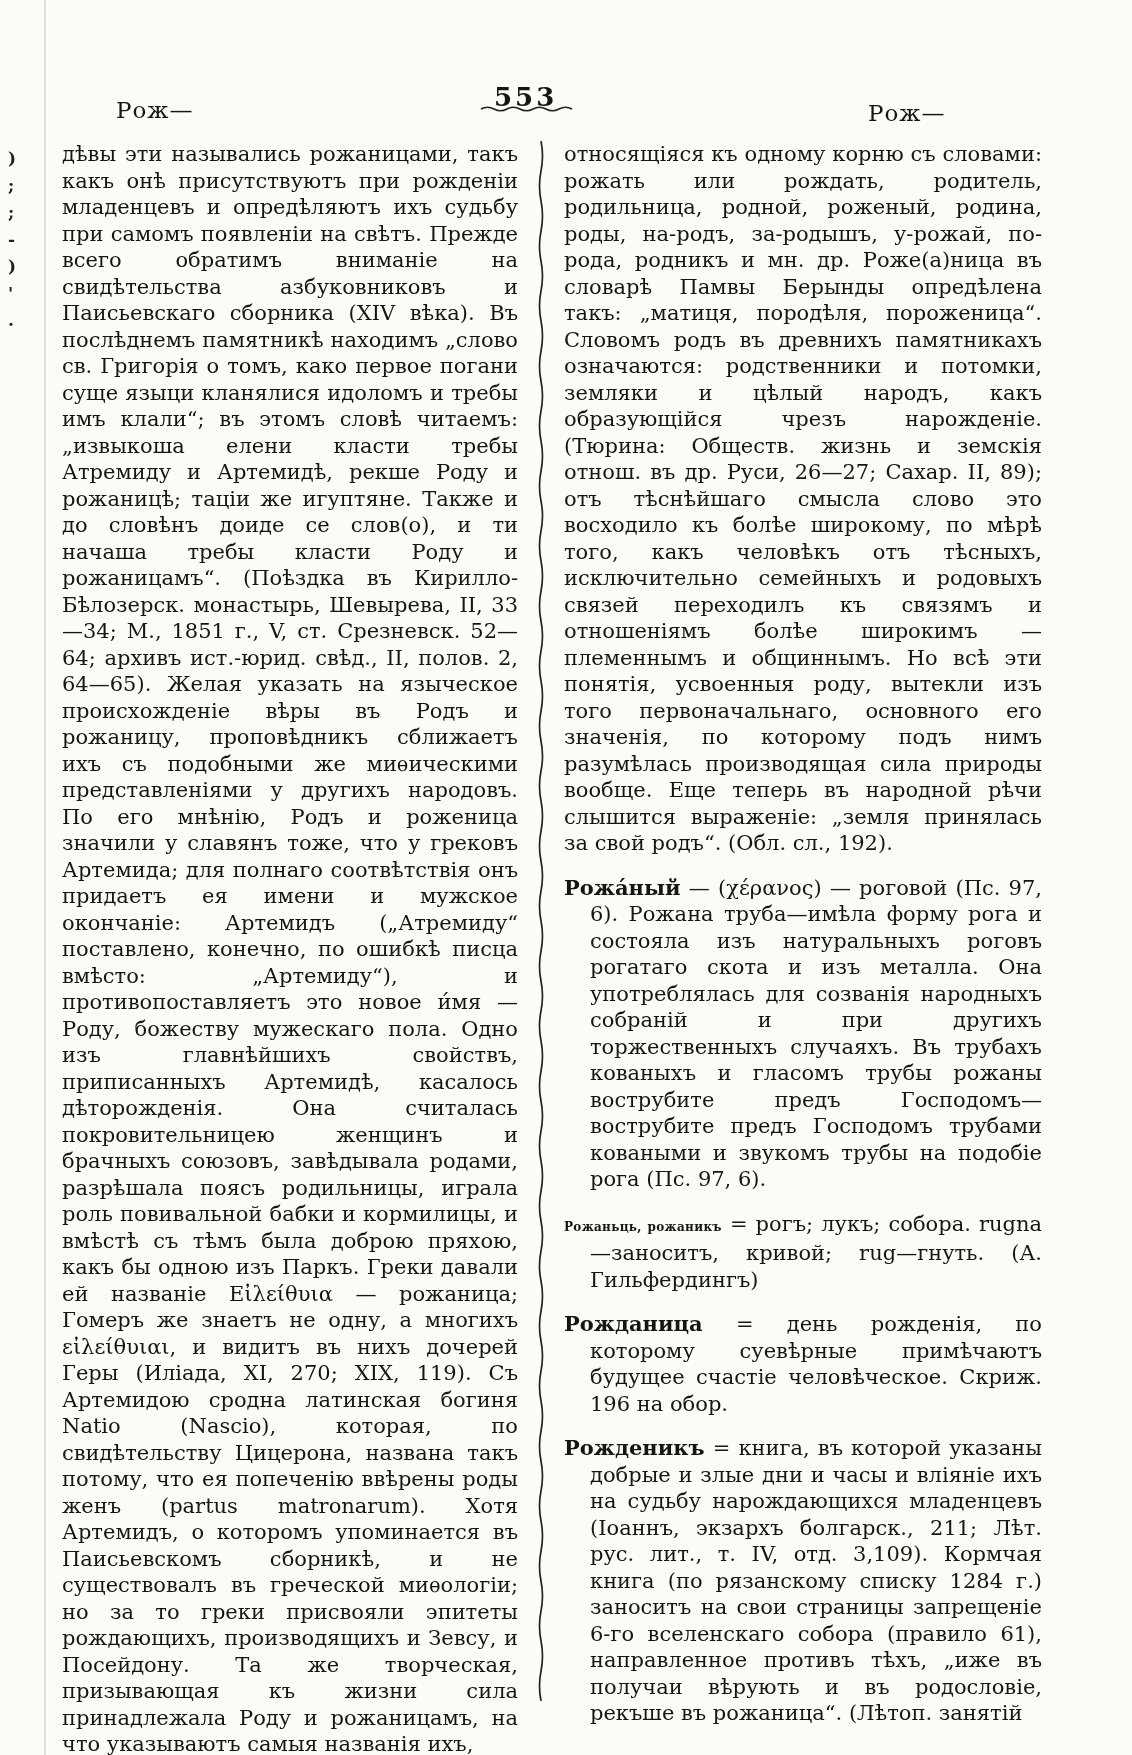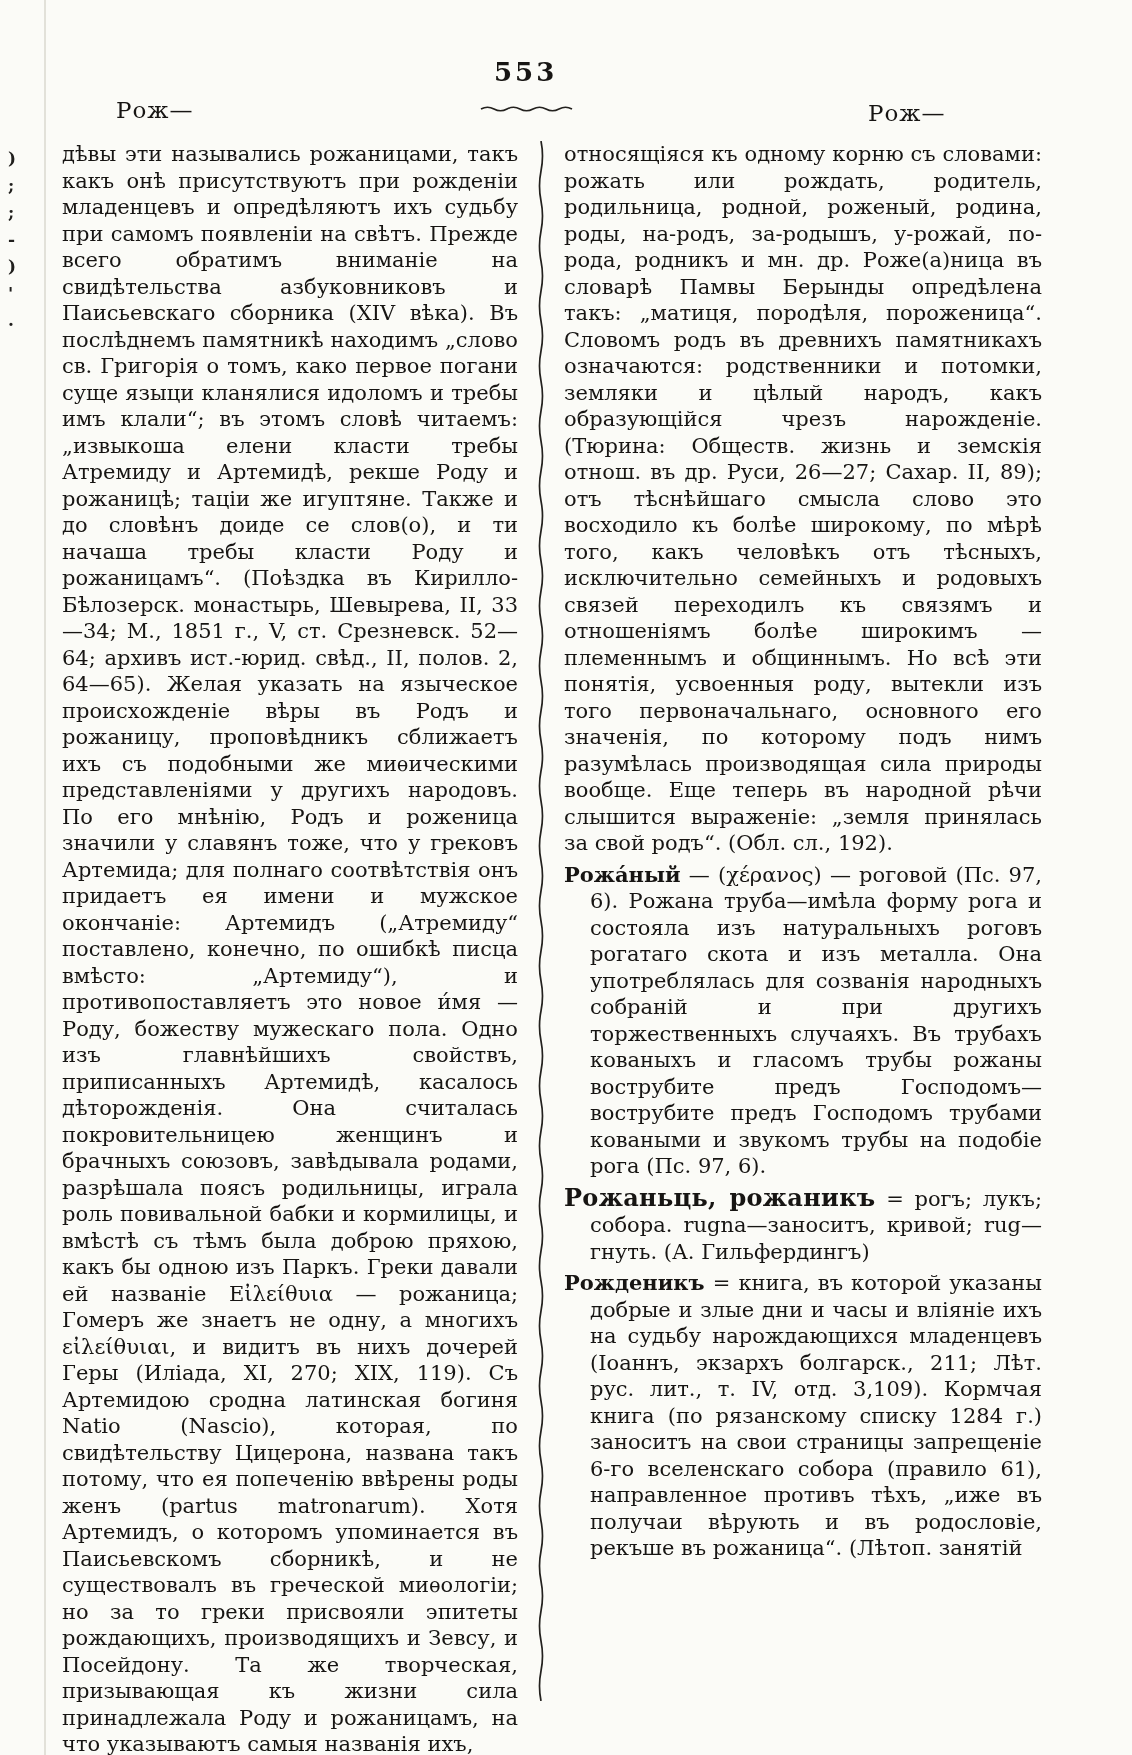--- a/index.html
+++ b/index.html
@@ -16,7 +16,7 @@
   .rh{position:absolute;font-weight:normal;}
   .rh-left{left:116px;top:97px;font-size:23px;letter-spacing:1px;}
   .rh-right{left:868px;top:100px;font-size:23px;letter-spacing:1px;}
-  .page-no{position:absolute;left:494px;top:57px;font-size:26px;font-weight:bold;letter-spacing:3px;}
+  .page-no{position:absolute;left:494px;top:82px;font-size:26px;font-weight:bold;letter-spacing:3px;}
   .squiggle-h{position:absolute;left:478px;top:104px;}
   .columns{position:absolute;left:62px;top:141px;display:flex;}
   .col{font-size:21px;line-height:26.5px;text-align:justify;}

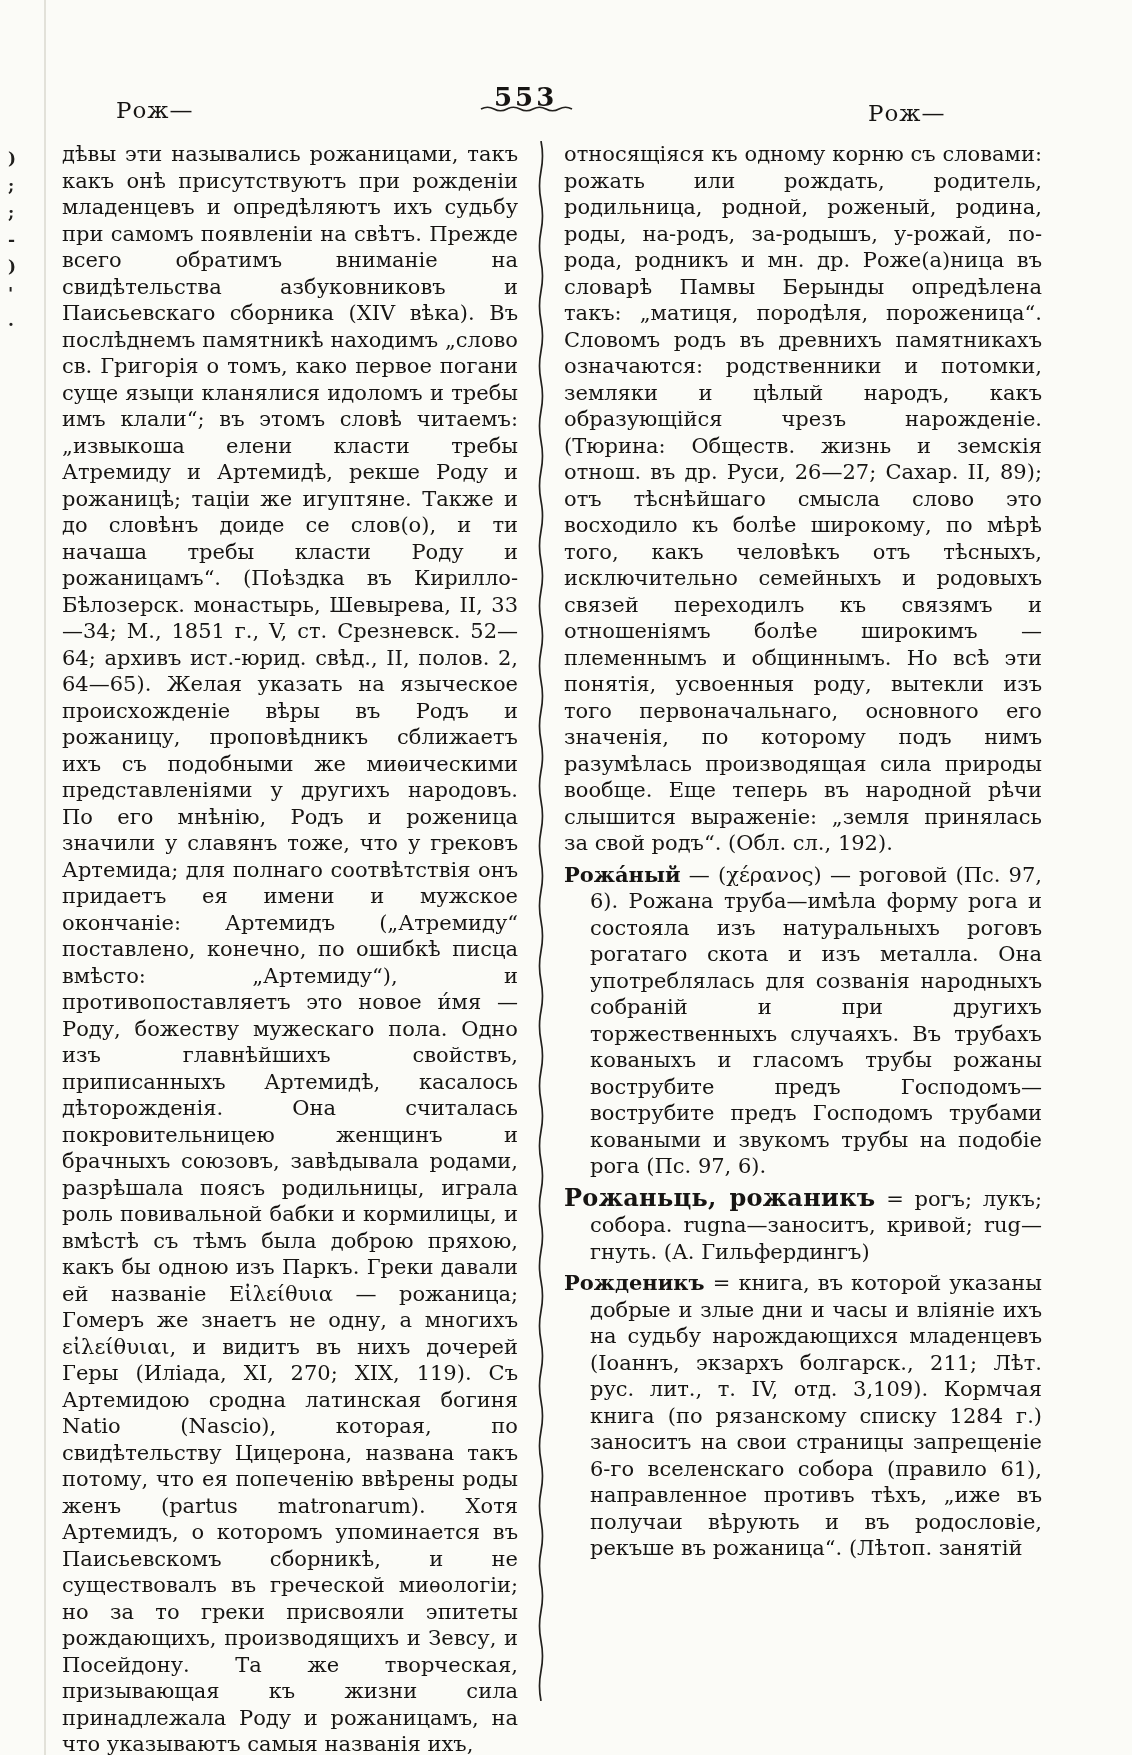--- a/index.html
+++ b/index.html
@@ -24,7 +24,7 @@
   .divider-wrap{width:46px;display:flex;justify-content:center;align-items:flex-start;}
   .col-right{width:478px;}
   .para{margin:0;}
-  .entry{margin-top:5px;padding-left:26px;text-indent:-26px;}
+  .entry{margin-top:18px;padding-left:26px;text-indent:-26px;}
   .it{}
   .bd{font-weight:bold;}
   .sm{font-size:24px;letter-spacing:0.3px;}

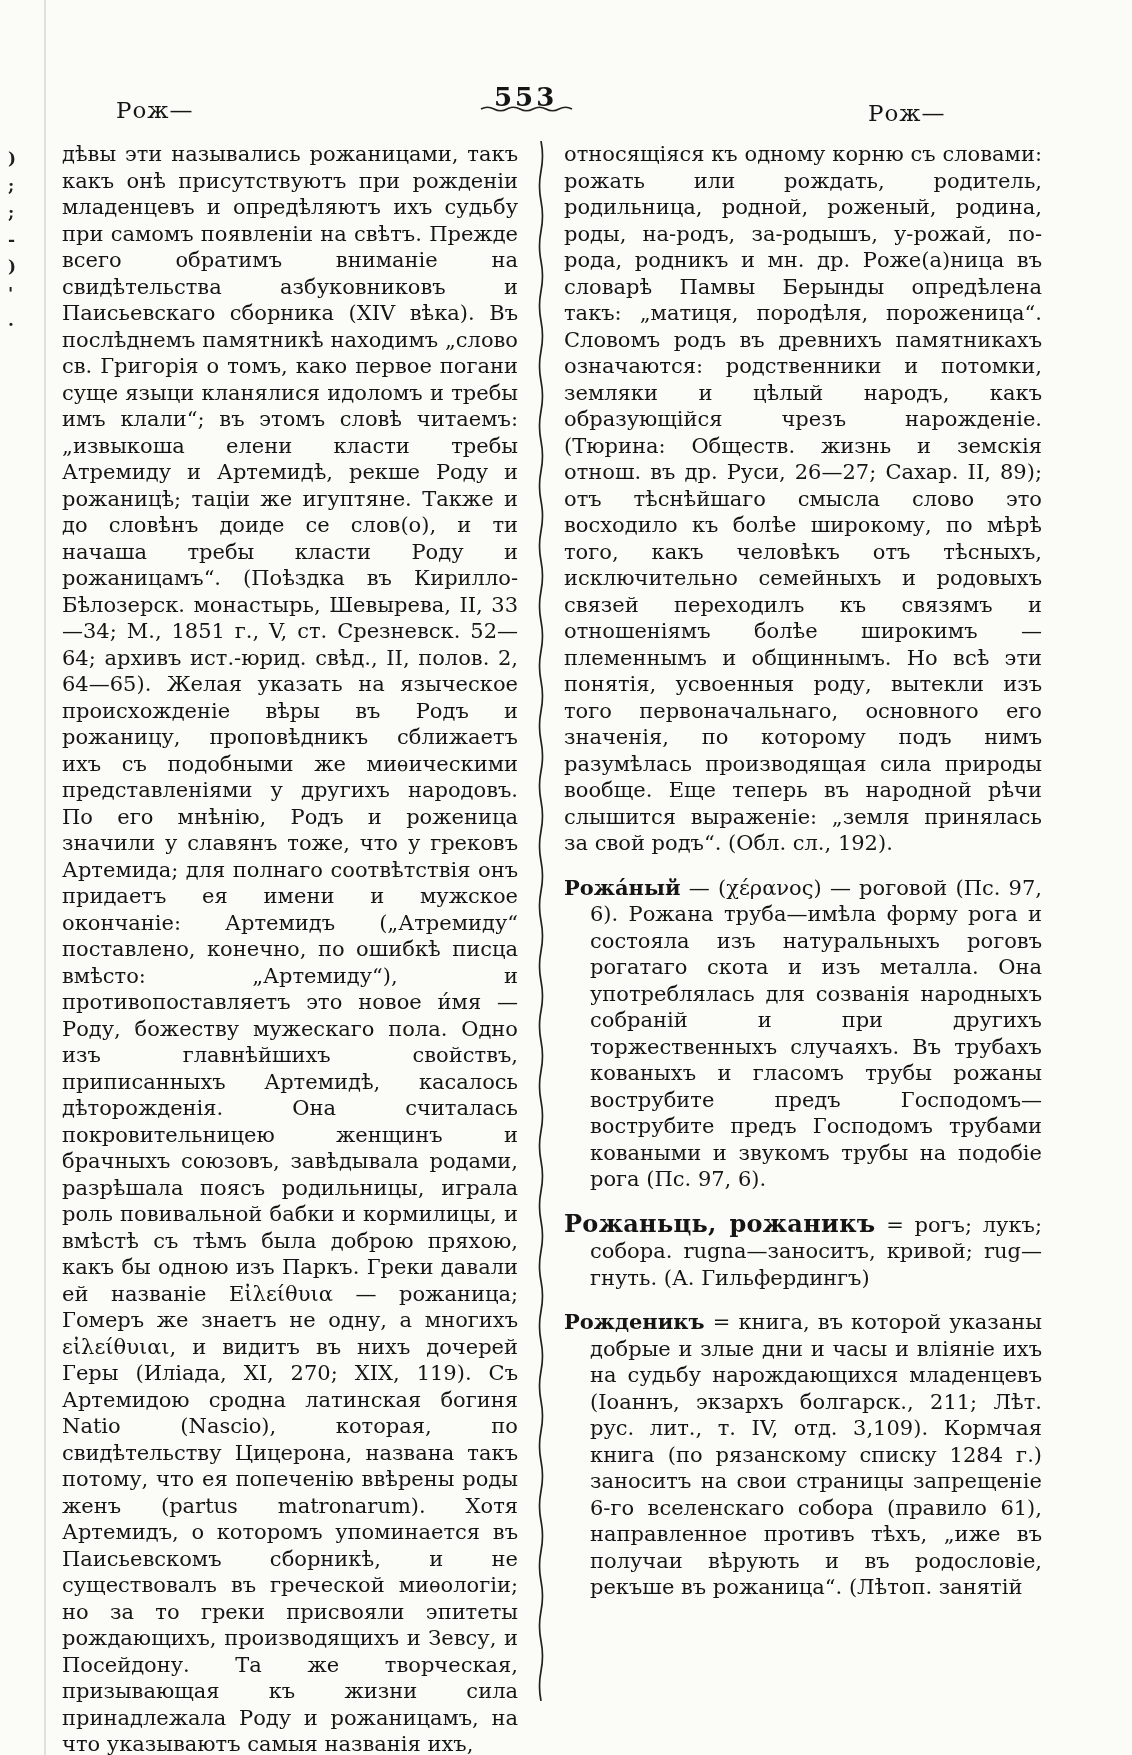--- a/index.html
+++ b/index.html
@@ -27,7 +27,7 @@
   .entry{margin-top:18px;padding-left:26px;text-indent:-26px;}
   .it{}
   .bd{font-weight:bold;}
-  .sm{font-size:24px;letter-spacing:0.3px;}
+  .sm{font-size:12px;letter-spacing:0.3px;}
   #edge-marks span{position:absolute;left:8px;font-size:17px;font-weight:bold;color:#201f1d;}
 </style>
 </head>

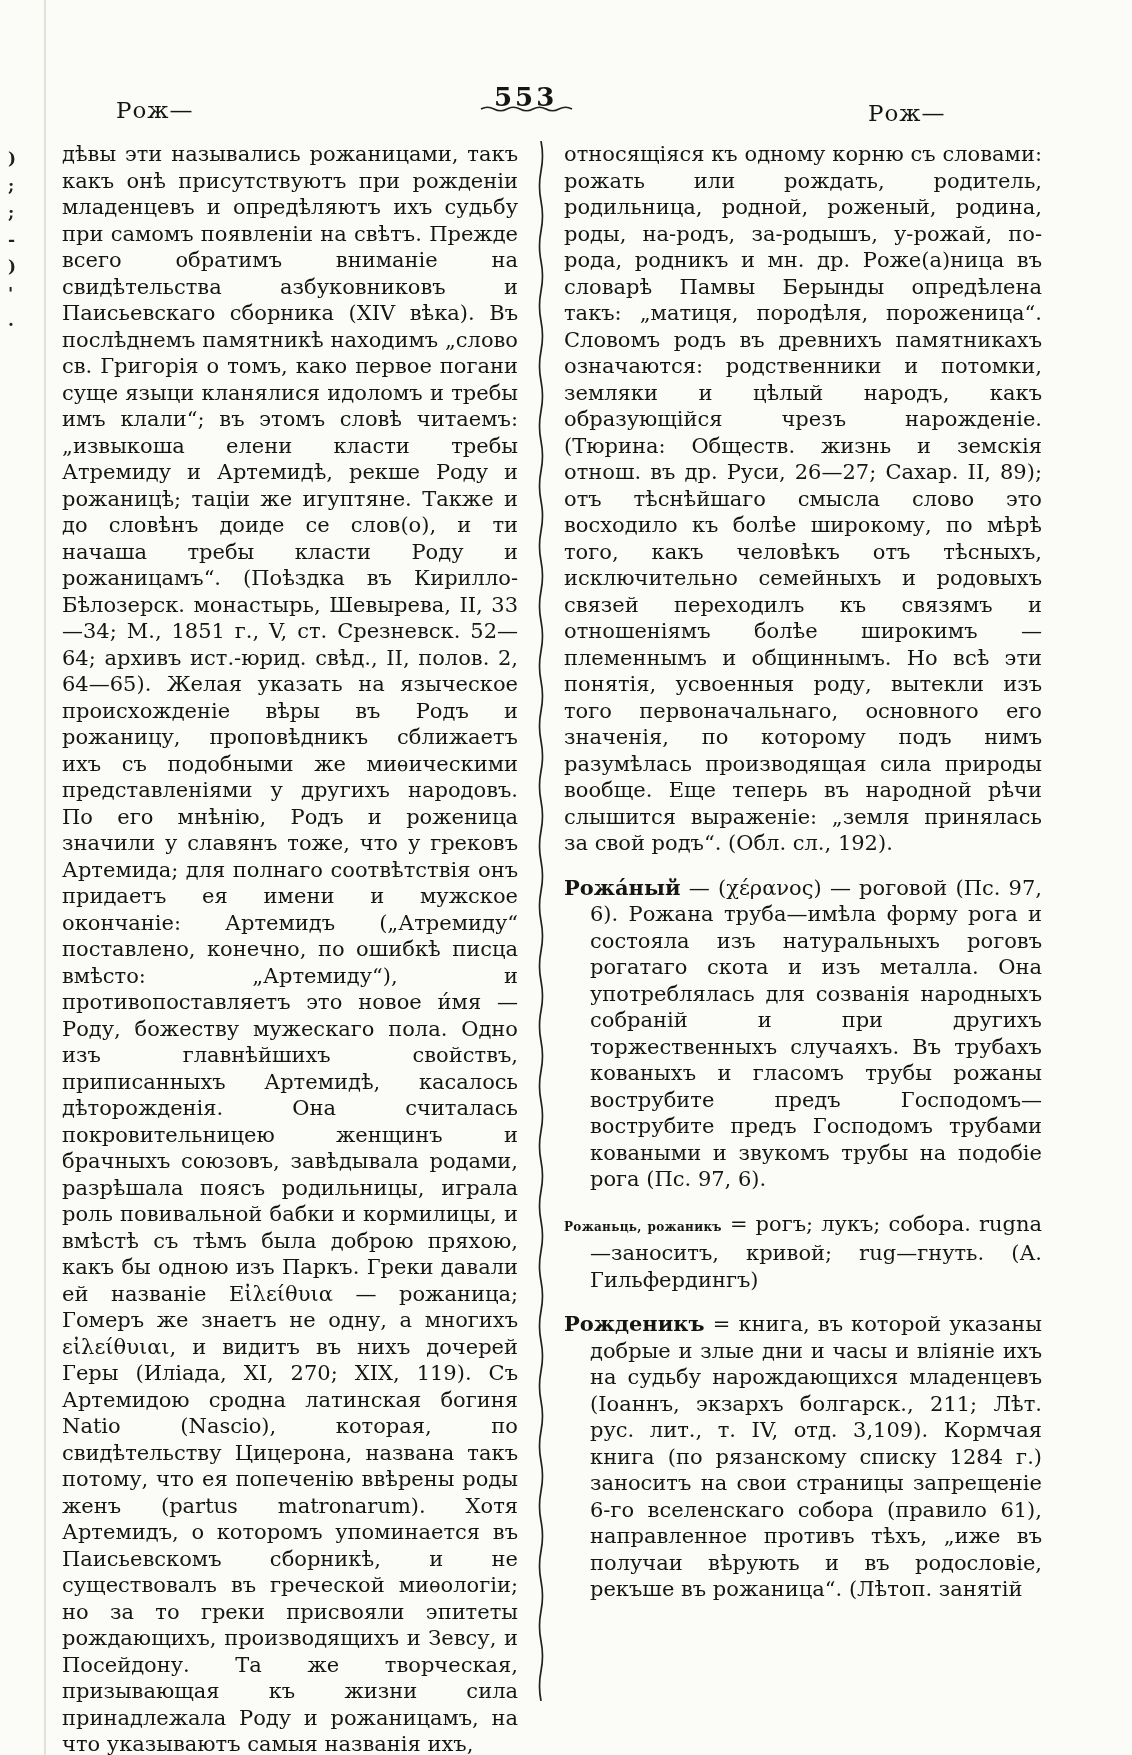--- a/index.html
+++ b/index.html
@@ -65,6 +65,7 @@
         <div class="para"><span class="run">относящіяся къ одному корню съ словами: рожать или рождать, родитель, родильница, родной, роженый, родина, роды, на-родъ, за-родышъ, у-рожай, по-рода, родникъ и мн. др. Роже(а)ница въ словарѣ Памвы Берынды опредѣлена такъ: „матиця, породѣля, пороженица“. Словомъ родъ въ древнихъ памятникахъ означаются: родственники и потомки, земляки и цѣлый народъ, какъ образующійся чрезъ нарожденіе. </span><span class="run it">(Тюрина: Обществ. жизнь и земскія отнош. въ др. Руси, 26—27; Сахар. II, 89)</span><span class="run">; отъ тѣснѣйшаго смысла слово это восходило къ болѣе широкому, по мѣрѣ того, какъ человѣкъ отъ тѣсныхъ, исключительно семейныхъ и родовыхъ связей переходилъ къ связямъ и отношеніямъ болѣе широкимъ — племеннымъ и общиннымъ. Но всѣ эти понятія, усвоенныя роду, вытекли изъ того первоначальнаго, основного его значенія, по которому подъ нимъ разумѣлась производящая сила природы вообще. Еще теперь въ народной рѣчи слышится выраженіе: „земля принялась за свой родъ“. </span><span class="run it">(Обл. сл., 192).</span></div>
         <div class="entry"><span class="run bd">Рожа́ный</span><span class="run"> — (</span><span class="run it gk">χέρανος</span><span class="run">) — роговой (Пс. 97, 6). </span><span class="run it">Рожана труба</span><span class="run">—имѣла форму рога и состояла изъ натуральныхъ роговъ рогатаго скота и изъ металла. Она употреблялась для созванія народныхъ собраній и при другихъ торжественныхъ случаяхъ. </span><span class="run it">Въ трубахъ кованыхъ и гласомъ трубы рожаны вострубите предъ Господомъ</span><span class="run">—вострубите предъ Господомъ трубами коваными и звукомъ трубы на подобіе рога (Пс. 97, 6).</span></div>
         <div class="entry"><span class="run bd sm">Рожаньць, рожаникъ</span><span class="run"> = рогъ; лукъ; </span><span class="run it">собора.</span><span class="run"> rugna—заноситъ, кривой; rug—гнуть. </span><span class="run it">(А. Гильфердингъ)</span></div>
+        <div class="entry"><span class="run bd">Рожданица</span><span class="run"> = день рожденія, по которому суевѣрные примѣчаютъ будущее счастіе человѣческое. </span><span class="run it">Скриж.</span><span class="run"> 196 на обор.</span></div>
         <div class="entry"><span class="run bd">Рожденикъ</span><span class="run"> = книга, въ которой указаны добрые и злые дни и часы и вліяніе ихъ на судьбу нарождающихся младенцевъ </span><span class="run it">(Іоаннъ, экзархъ болгарск., 211; Лѣт. рус. лит., т. IV, отд. 3,109)</span><span class="run">. Кормчая книга (по рязанскому списку 1284 г.) заноситъ на свои страницы запрещеніе 6-го вселенскаго собора (правило 61), направленное противъ тѣхъ, „иже въ получаи вѣрують и въ родословіе, рекъше въ рожаница“. </span><span class="run it">(Лѣтоп. занятій</span></div>
       </div>
   </div>

